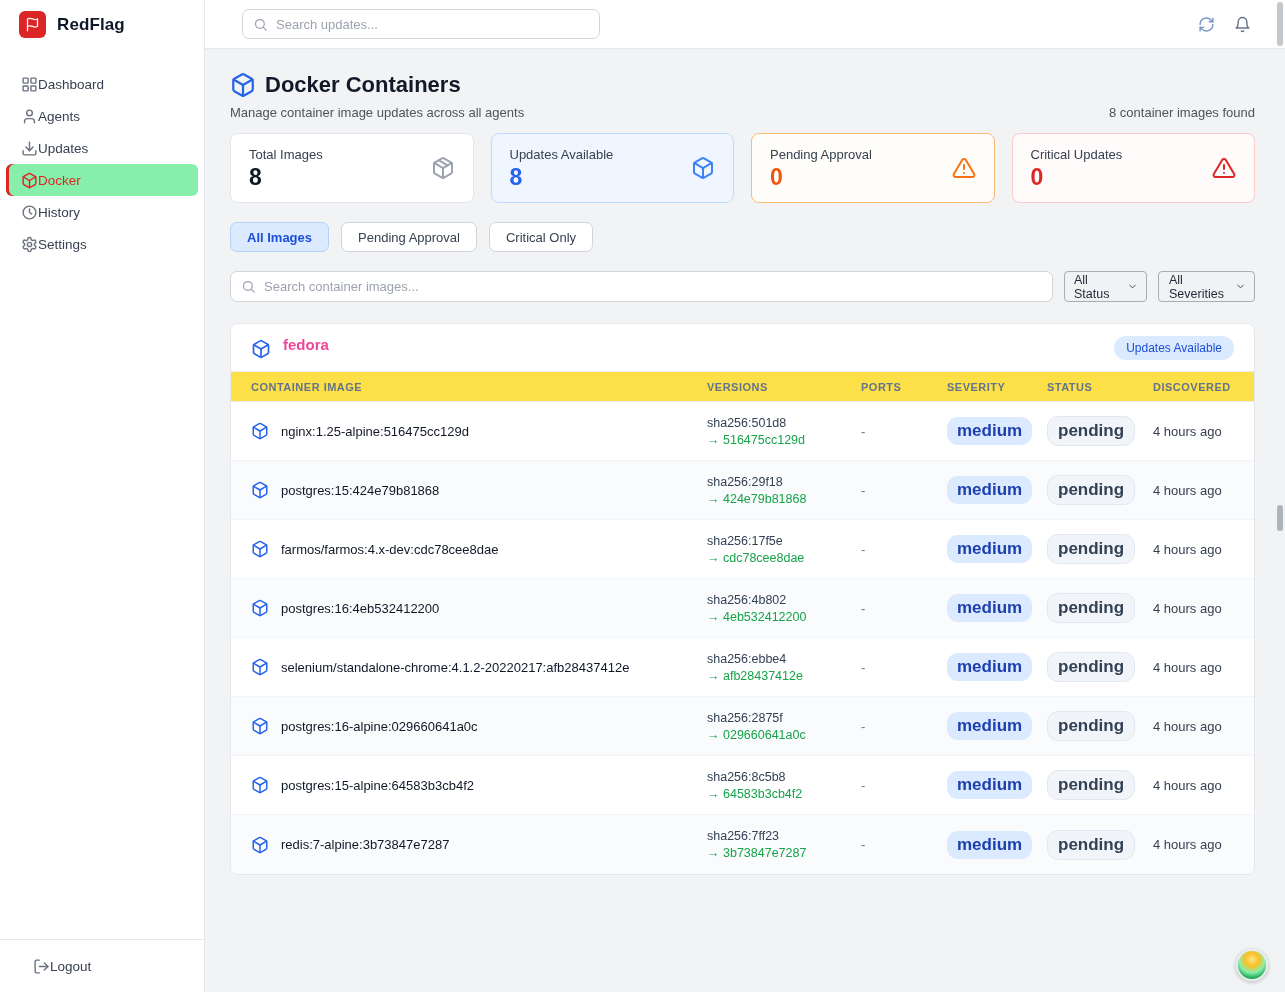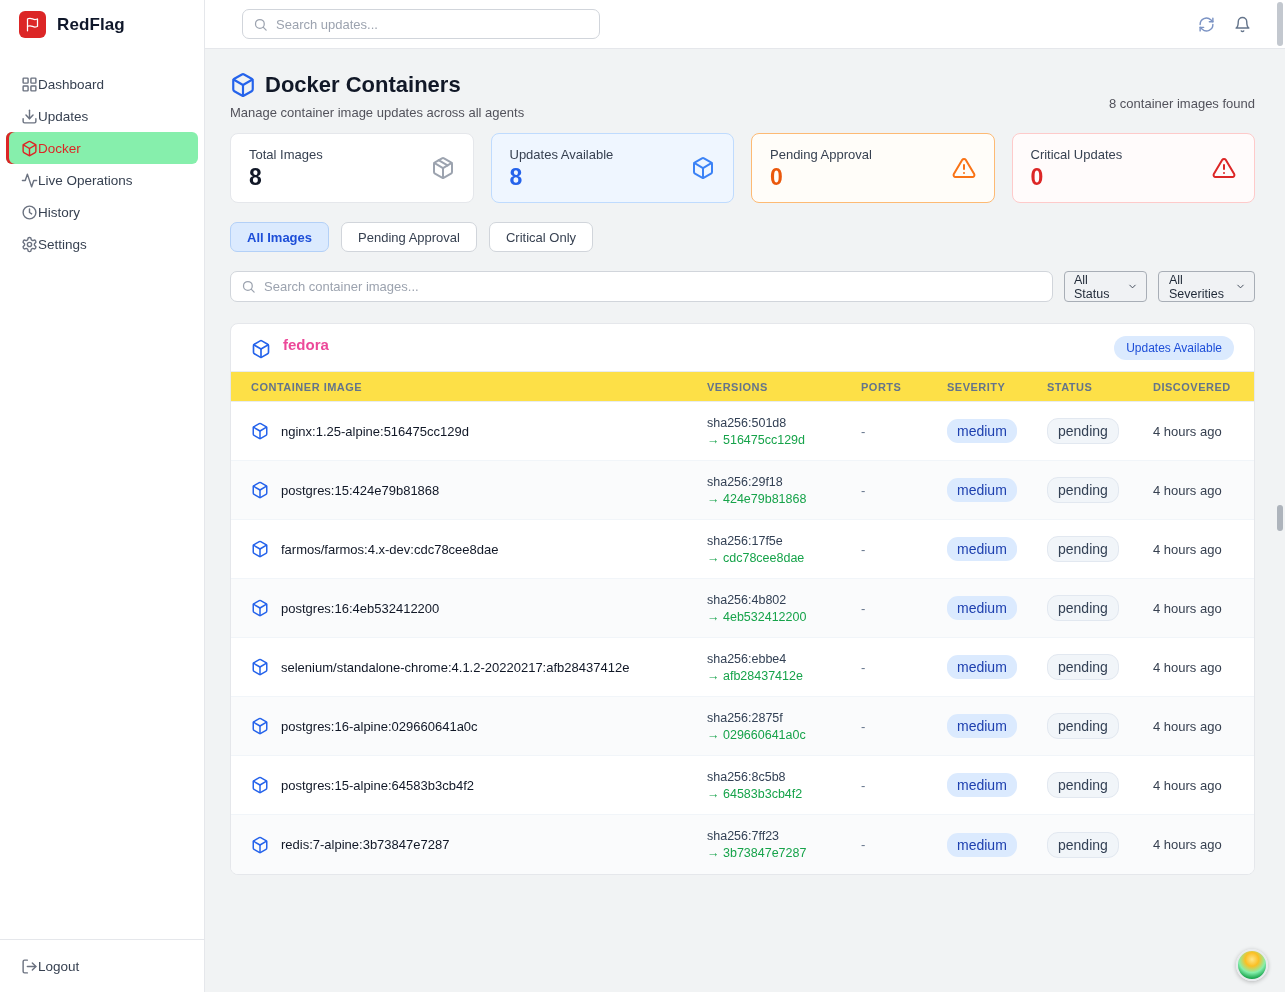--- a/index.html
+++ b/index.html
@@ -50,7 +50,7 @@
   .content { flex: 1; padding: 23px 30px 0 25px; overflow: hidden; }
 
   
-  .page-header { display: flex; justify-content: space-between; align-items: center; margin-bottom: 13px; gap: 38px; }
+  .page-header { display: flex; justify-content: space-between; align-items: flex-end; margin-bottom: 13px; gap: 38px; }
   .title-row { display: flex; align-items: center; gap: 9px; }
   .header-cube { width: 26px; height: 26px; color: #2563eb; }
   .page-title { font-size: 22px; font-weight: 700; color: #111827; margin: 0; }

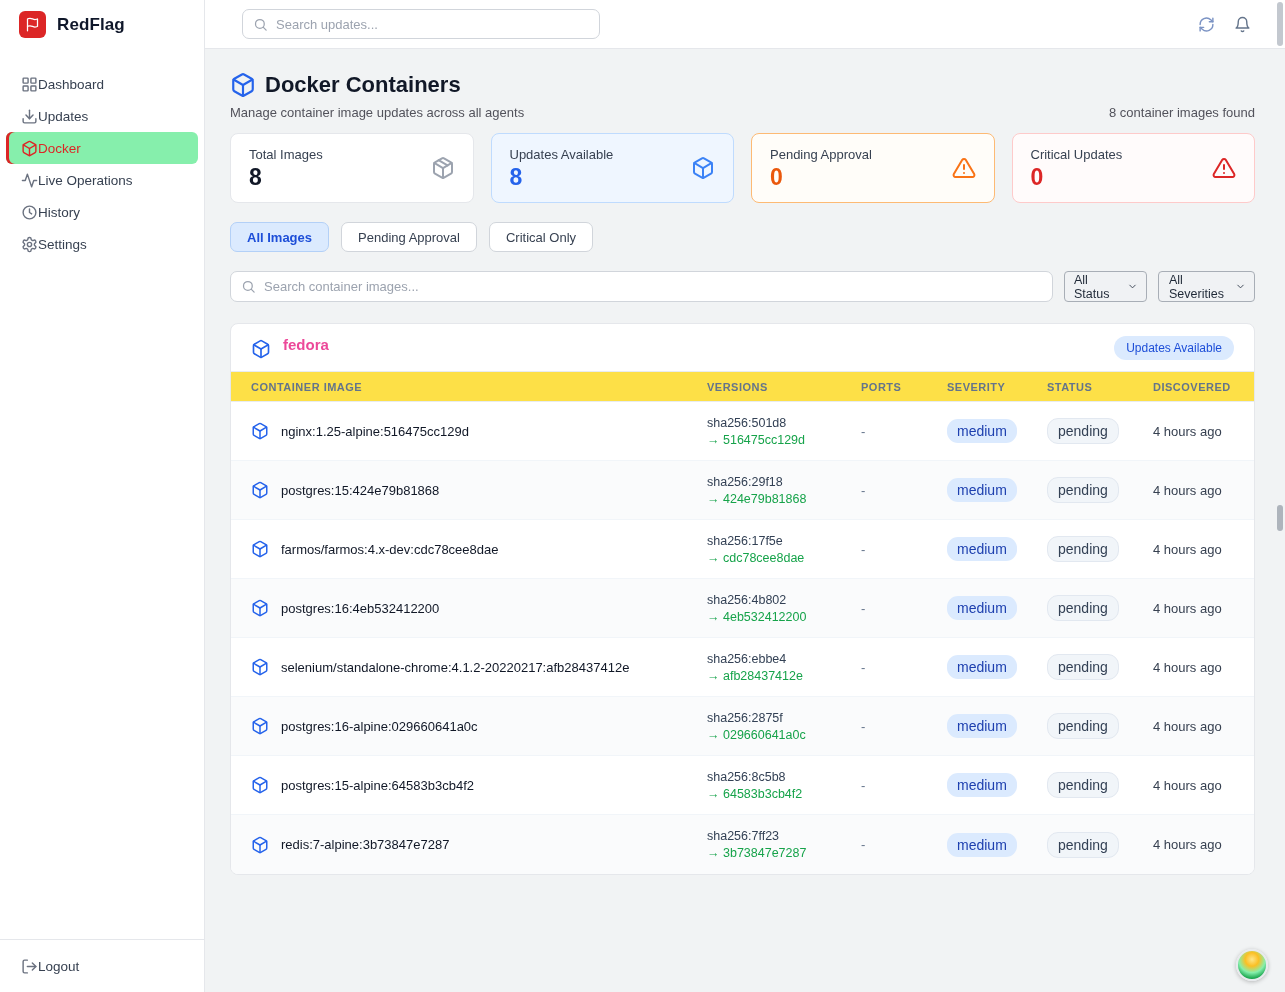--- a/index.html
+++ b/index.html
@@ -223,6 +223,14 @@
       <div class="nav-item">
         <span class="nav-icon">
             <svg class="ic" width="17" height="17">
+              <use href="#i-user"></use>
+            </svg>
+          </span>
+        <span>Agents</span>
+      </div>
+      <div class="nav-item">
+        <span class="nav-icon">
+            <svg class="ic" width="17" height="17">
               <use href="#i-download"></use>
             </svg>
           </span>

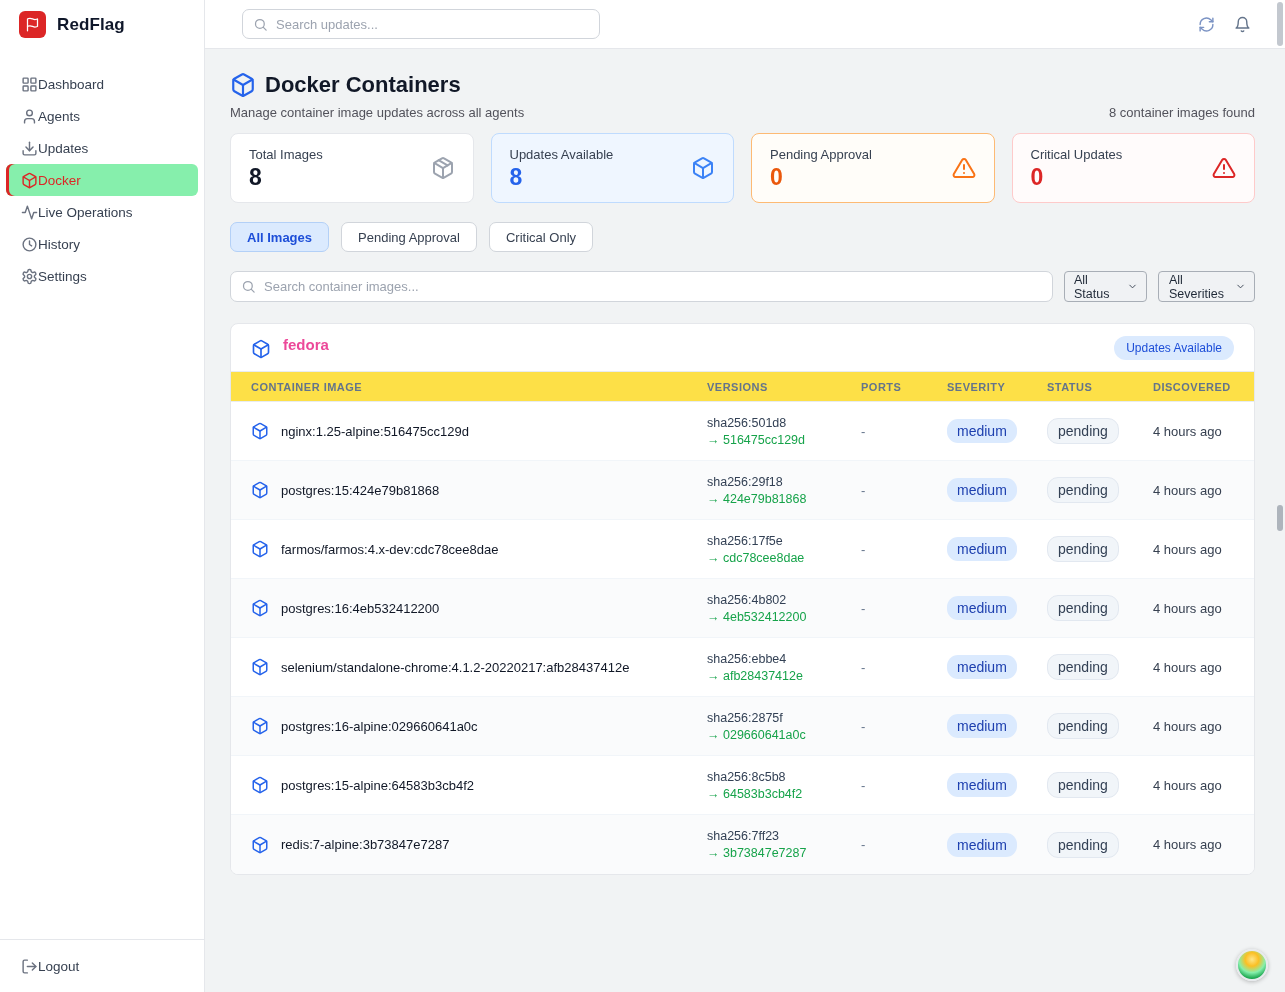--- a/index.html
+++ b/index.html
@@ -247,14 +247,6 @@
       <div class="nav-item">
         <span class="nav-icon">
             <svg class="ic" width="17" height="17">
-              <use href="#i-activity"></use>
-            </svg>
-          </span>
-        <span>Live Operations</span>
-      </div>
-      <div class="nav-item">
-        <span class="nav-icon">
-            <svg class="ic" width="17" height="17">
               <use href="#i-clock"></use>
             </svg>
           </span>

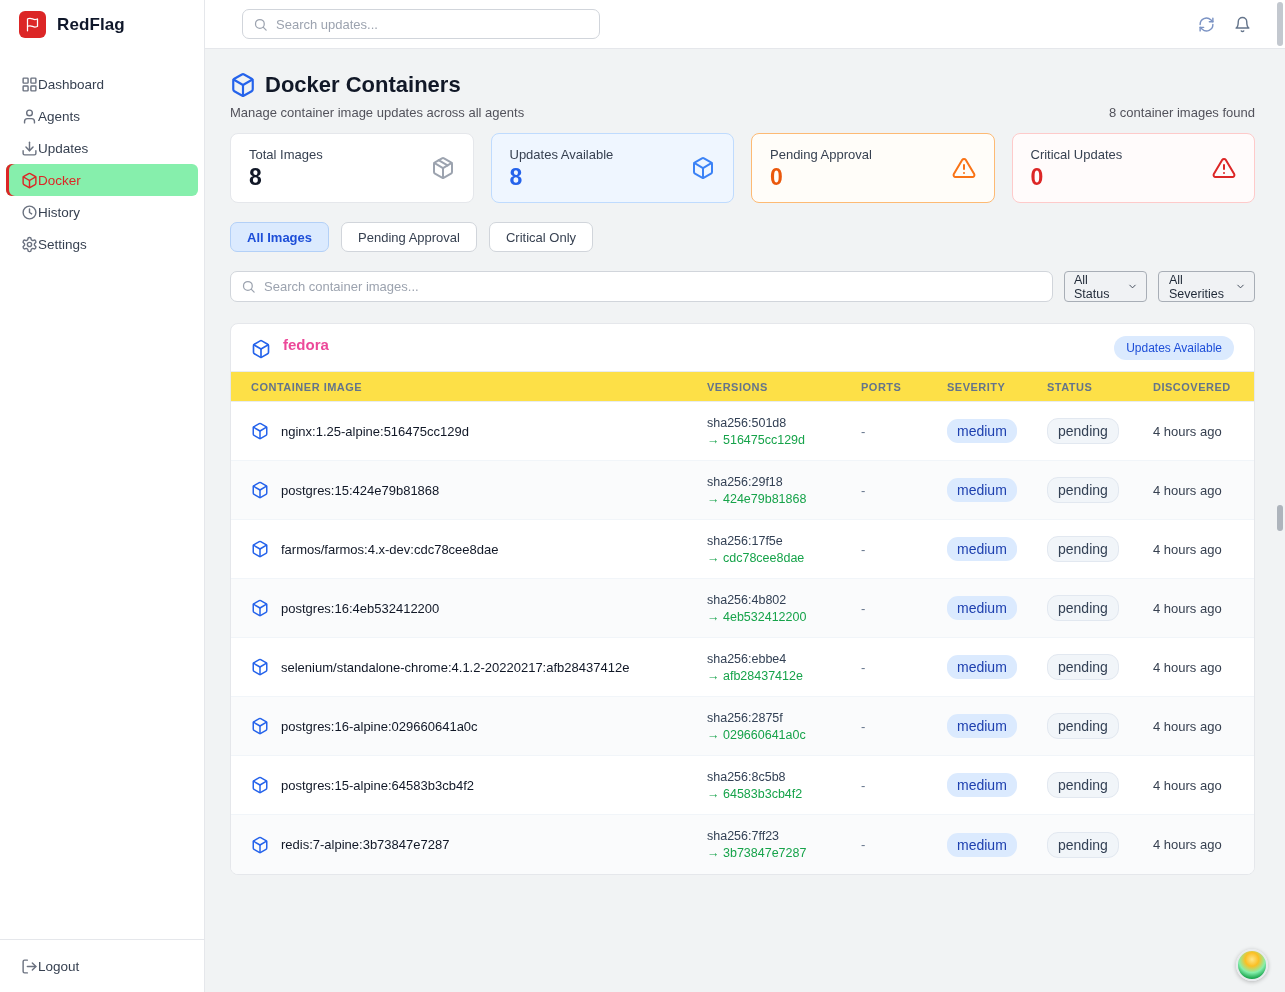--- a/index.html
+++ b/index.html
@@ -108,7 +108,7 @@
   .ver-current { font-size: 12.5px; color: #334155; margin-bottom: 3px; }
   .ver-new { font-size: 12.5px; color: #16a34a; }
   .c-ports { font-size: 13px; color: #64748b; }
-  .badge { display: inline-block; font-size: 14px; font-weight: 400; padding: 4px 10px; border-radius: 11px; }
+  .badge { display: inline-block; font-size: 17px; font-weight: 700; padding: 4px 10px; border-radius: 11px; }
   .badge-severity { background: #dbeafe; color: #1e40af; }
   .badge-status { background: #f1f5f9; color: #334155; border: 1px solid #e2e8f0; }
   .c-discovered { font-size: 13px; color: #374151; }

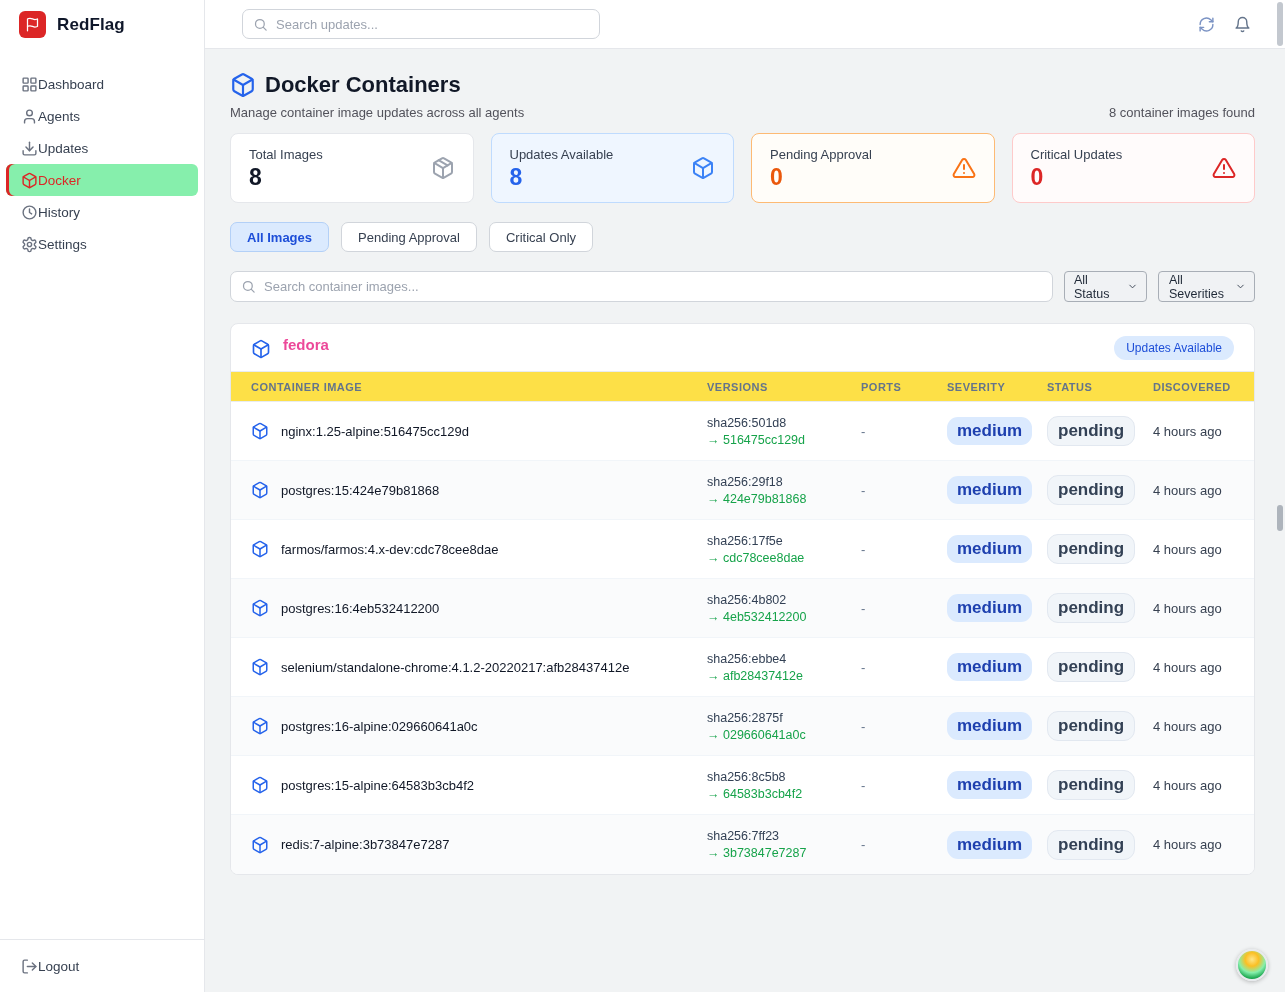--- a/index.html
+++ b/index.html
@@ -28,7 +28,7 @@
   .nav-item.active { background: #86efac; color: #dc2626; box-shadow: inset 3px 0 0 #dc2626; font-weight: 500; }
   .nav-item.active .nav-icon { color: #dc2626; }
 
-  .sidebar-footer { border-top: 1px solid #e5e7eb; padding: 10px 6px; }
+  .sidebar-footer { border-top: 1px solid #e5e7eb; padding: 10px 18px; }
   .sidebar-footer .nav-item { color: #374151; }
 
   

